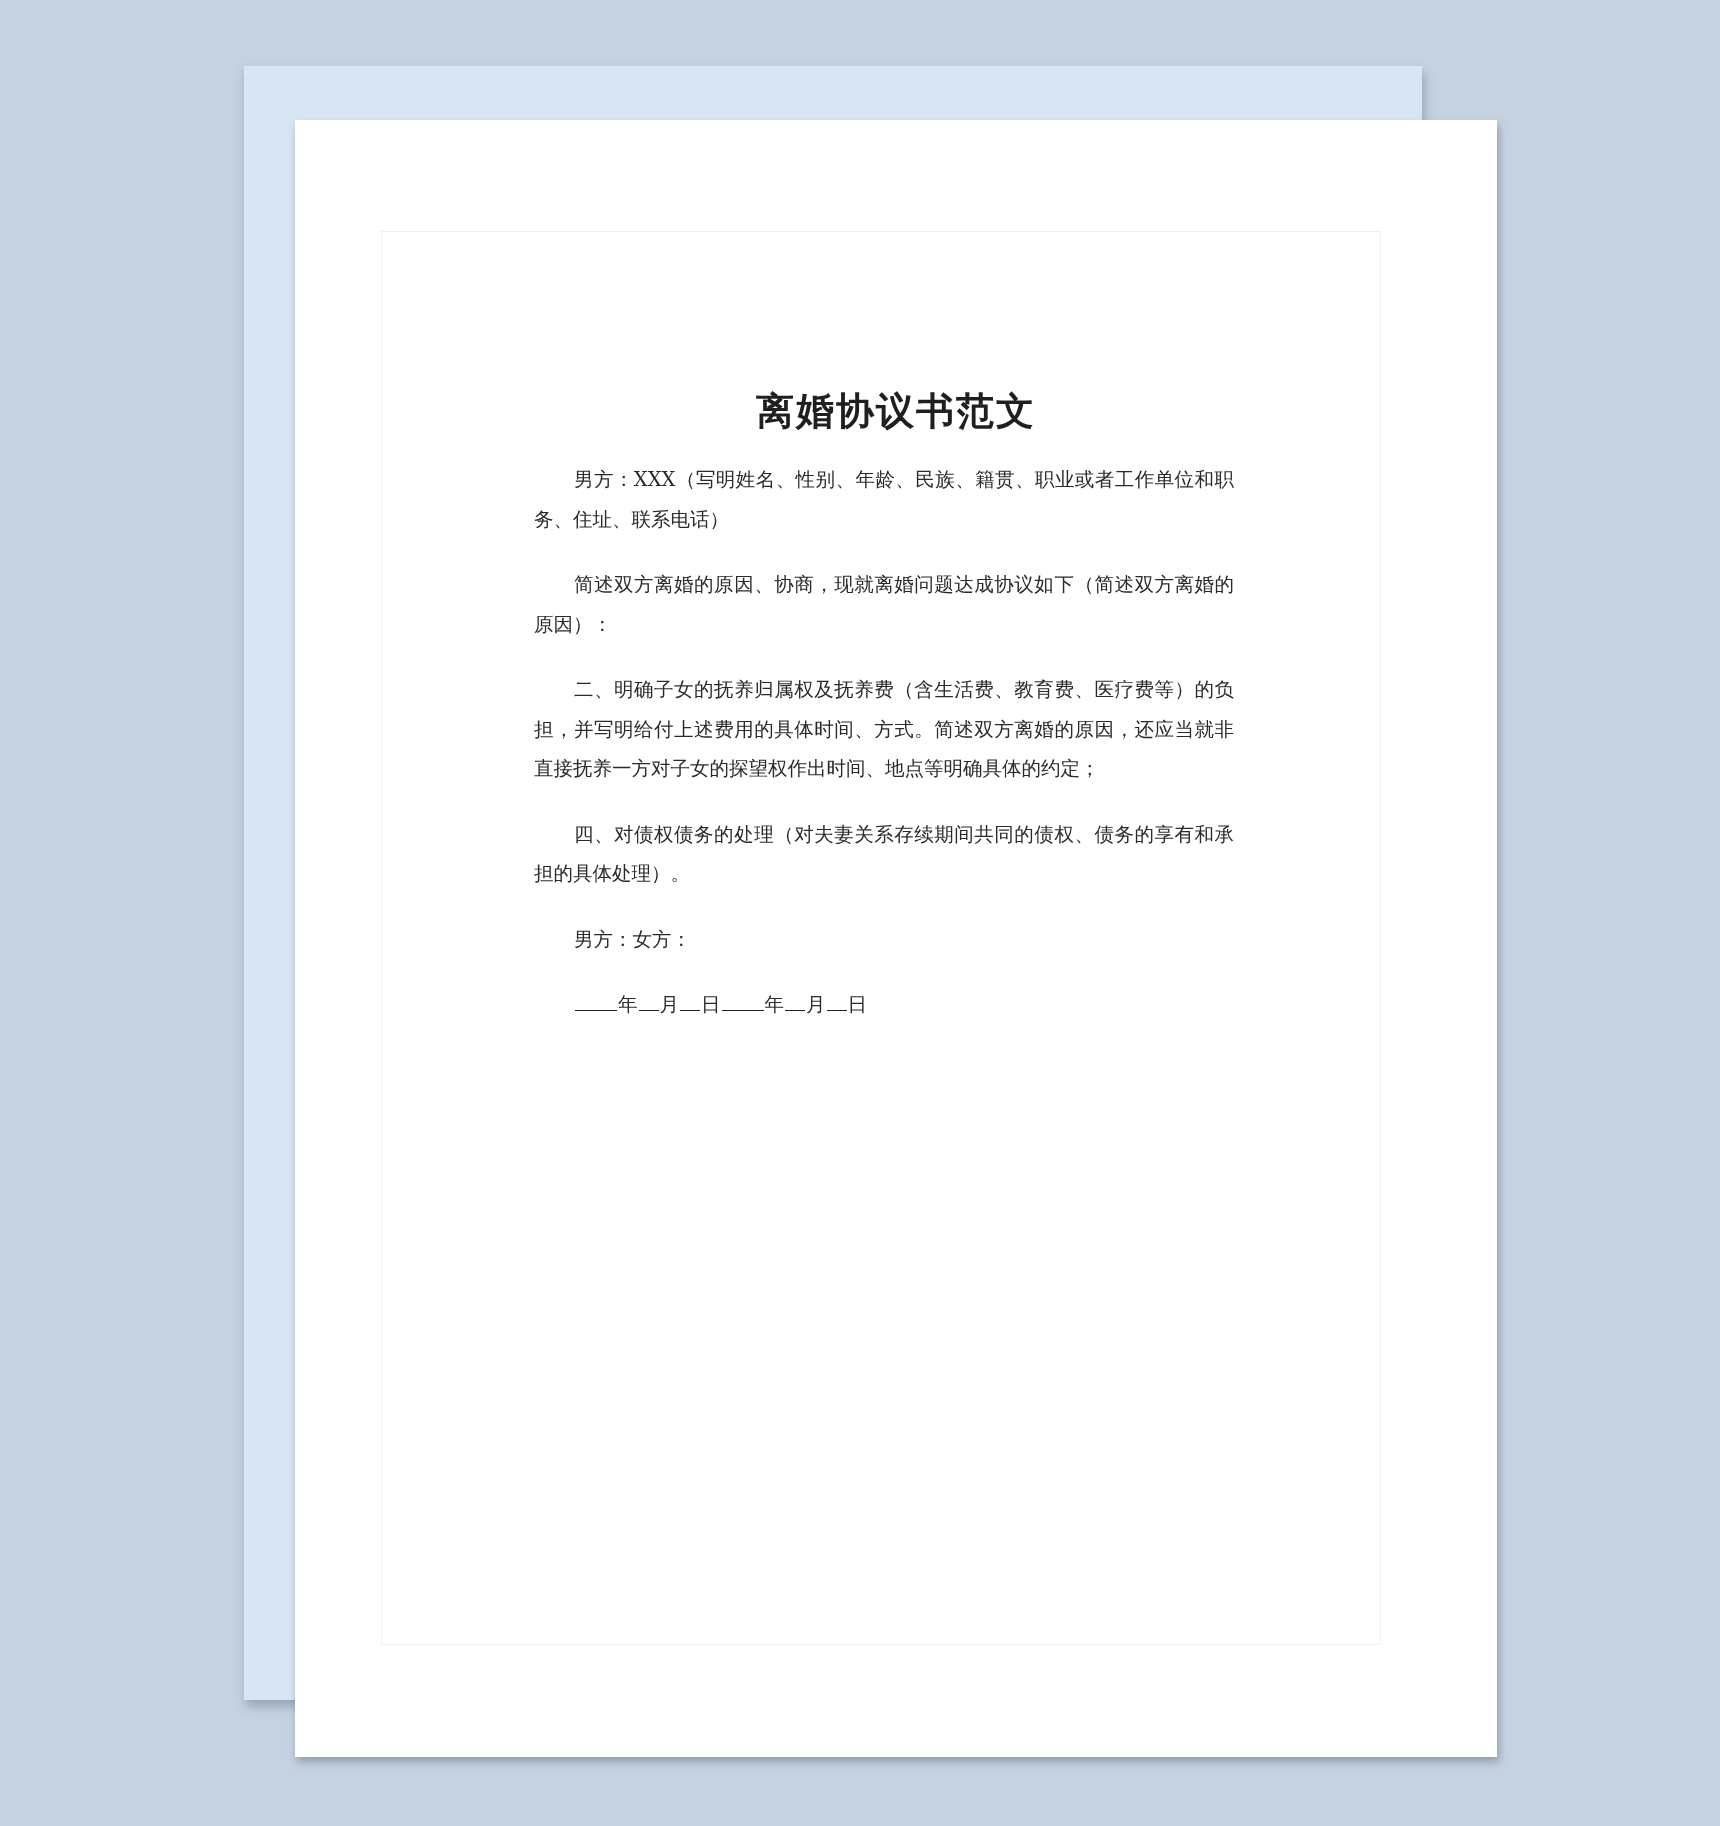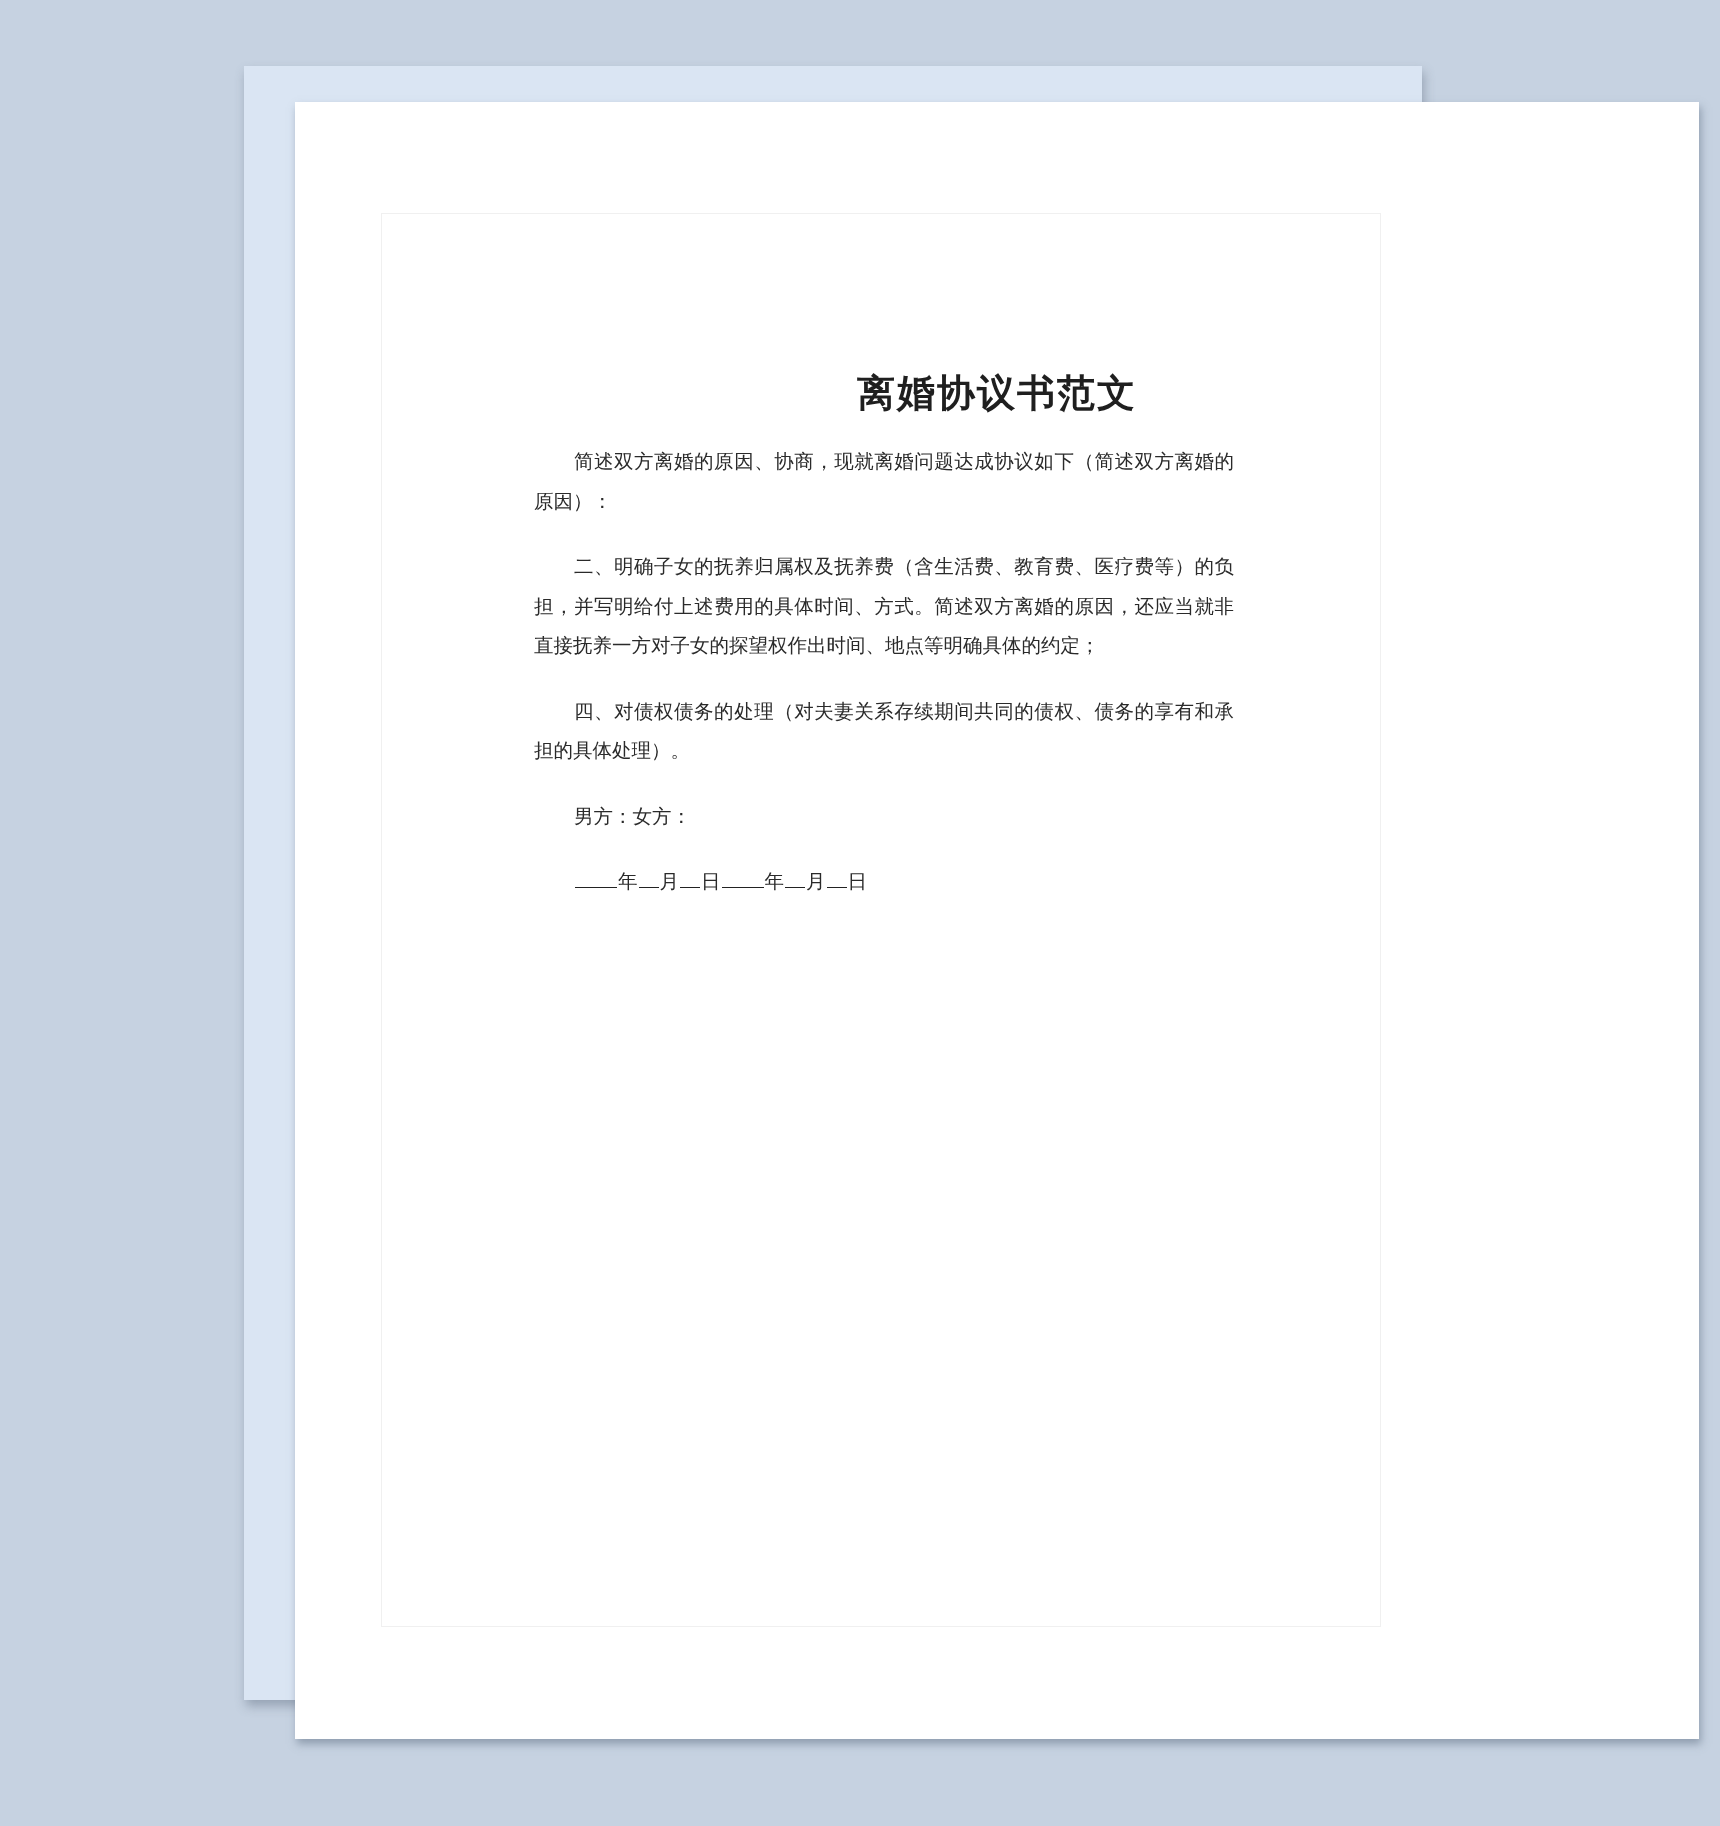--- a/index.html
+++ b/index.html
@@ -14,7 +14,7 @@
     box-shadow: 2px 6px 10px rgba(90,105,125,0.45);
   }
   .front-page {
-    position:absolute; left:295px; top:102px; width:1404px; height:1637px;
+    position:absolute; left:295px; top:120px; width:1202px; height:1637px;
     background:#ffffff;
     box-shadow: 2px 5px 8px rgba(90,105,125,0.5);
   }

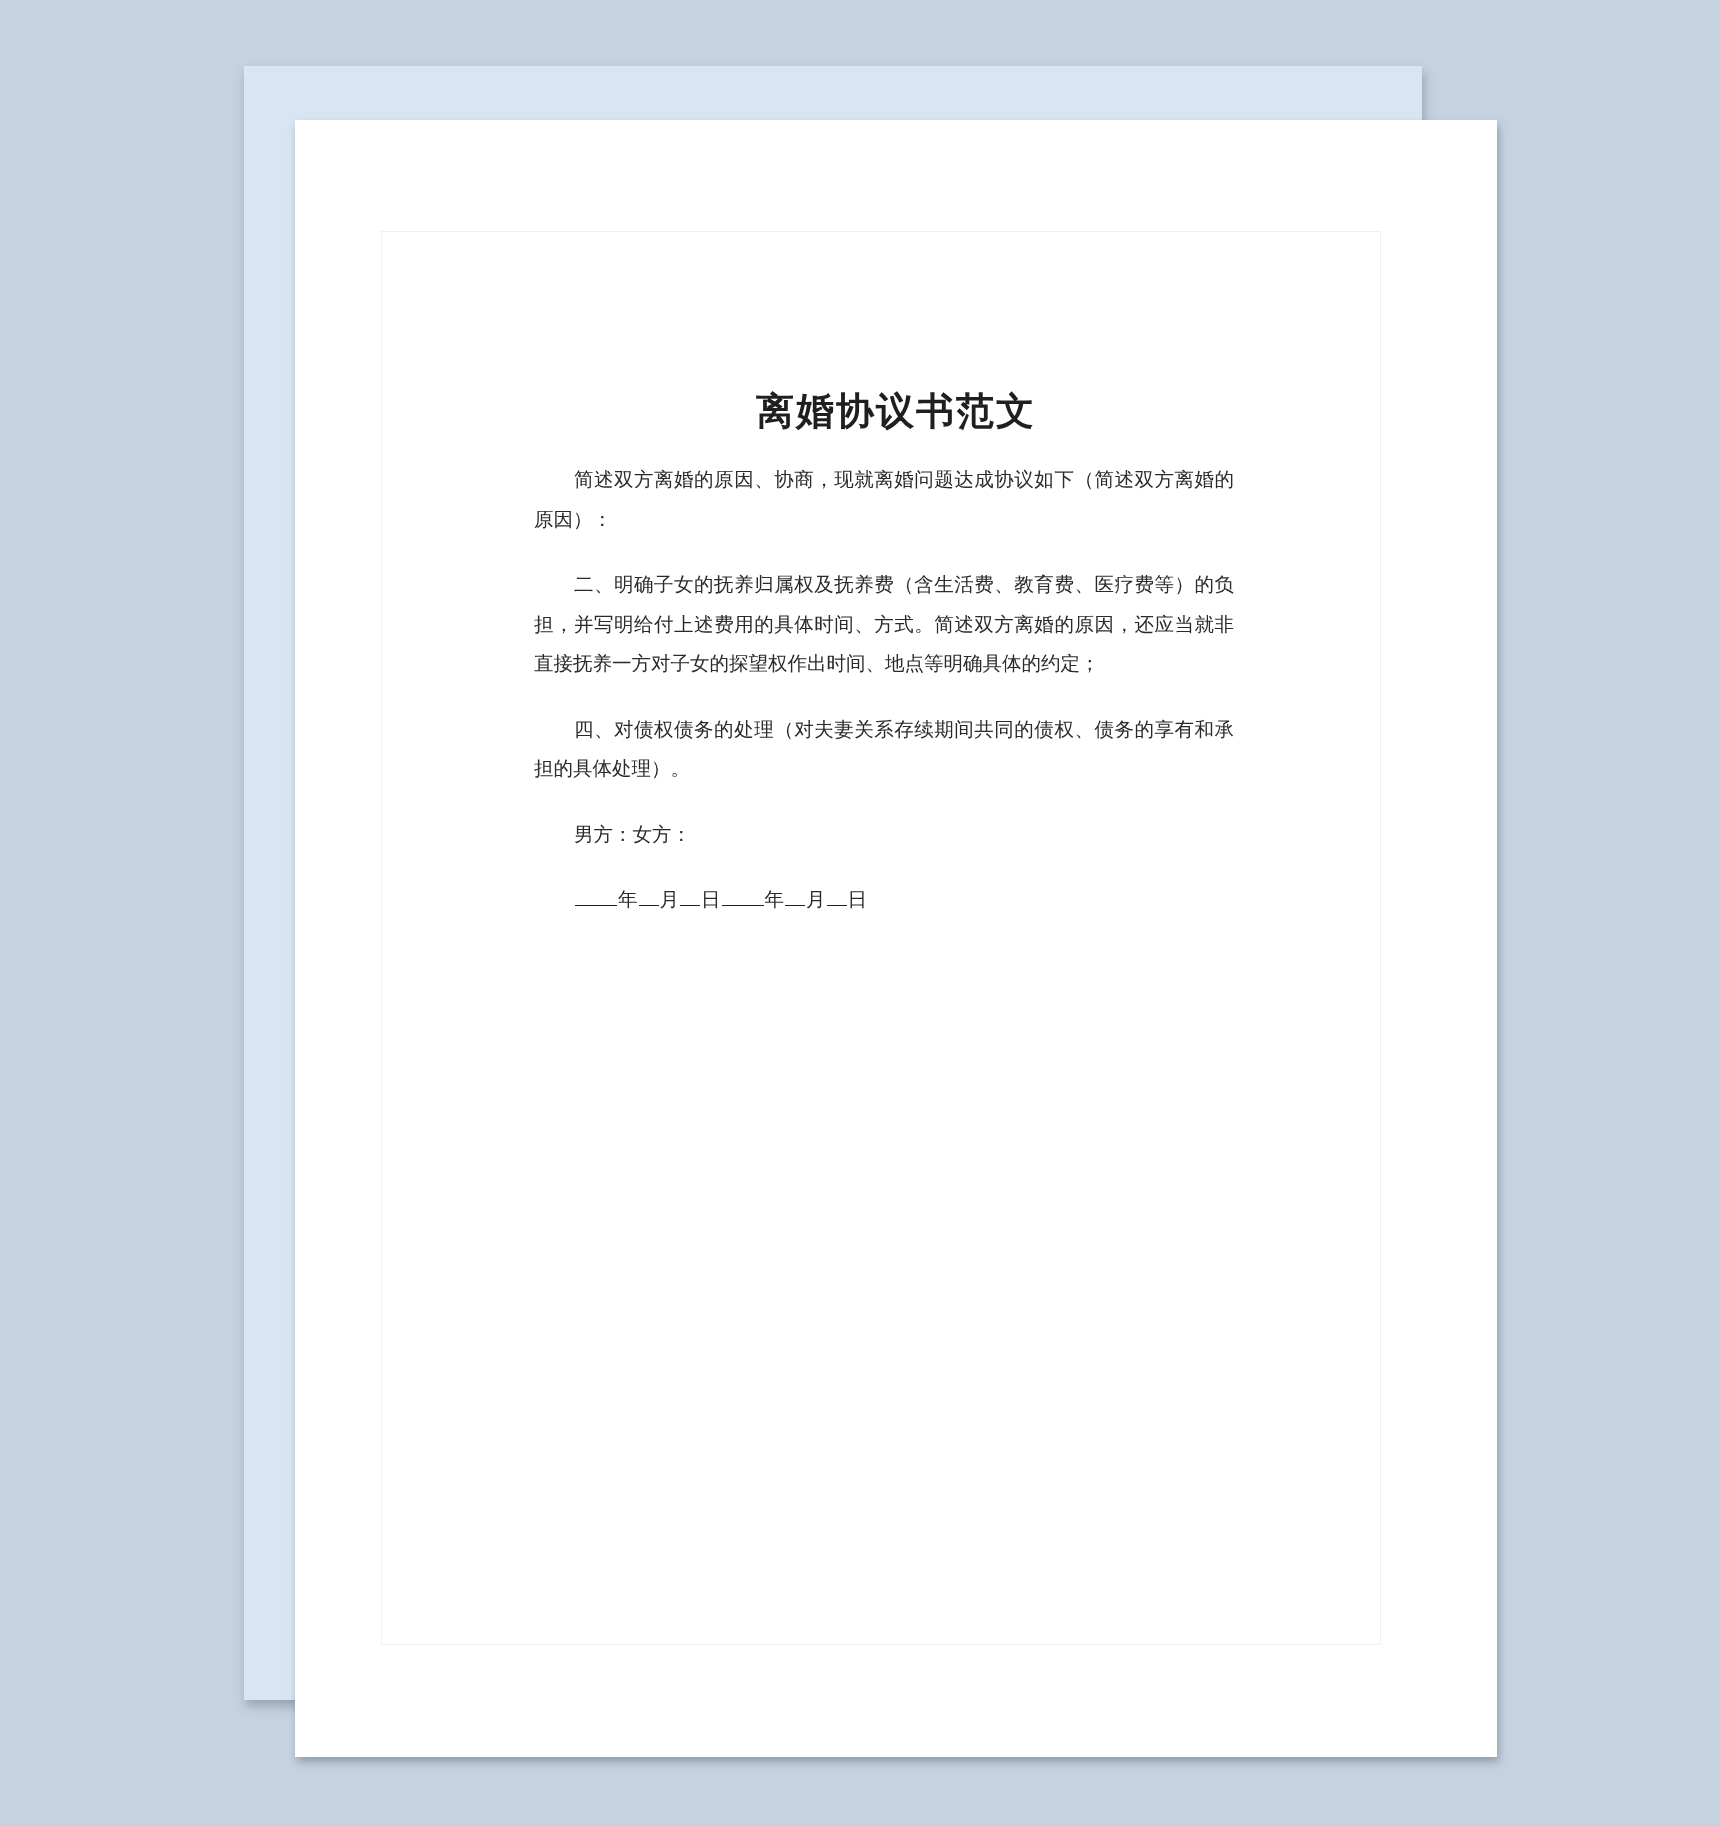--- a/index.html
+++ b/index.html
@@ -49,6 +49,7 @@
   <div class="title">离婚协议书范文</div>
 
   <div class="body-text">
+    <p class="para">男方：XXX（写明姓名、性别、年龄、民族、籍贯、职业或者工作单位和职务、住址、联系电话）</p>
     <p class="para">简述双方离婚的原因、协商，现就离婚问题达成协议如下（简述双方离婚的原因）：</p>
     <p class="para">二、明确子女的抚养归属权及抚养费（含生活费、教育费、医疗费等）的负担，并写明给付上述费用的具体时间、方式。简述双方离婚的原因，还应当就非直接抚养一方对子女的探望权作出时间、地点等明确具体的约定；</p>
     <p class="para">四、对债权债务的处理（对夫妻关系存续期间共同的债权、债务的享有和承担的具体处理）。</p>

